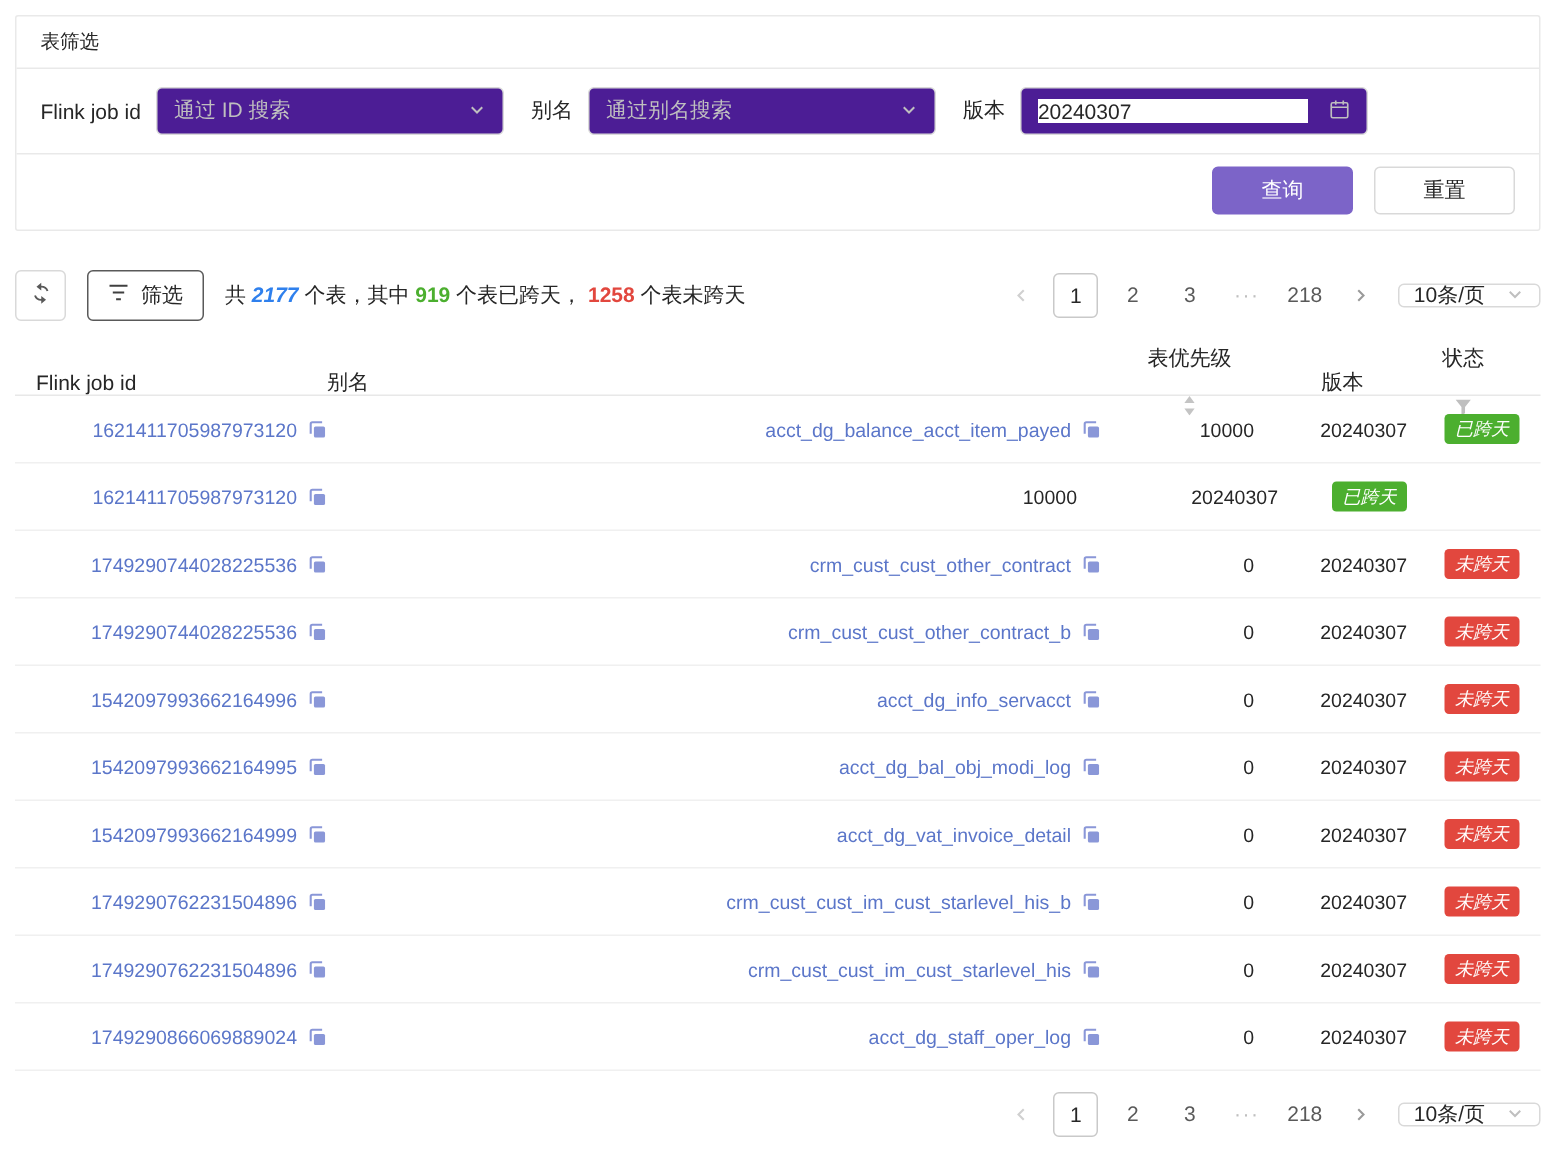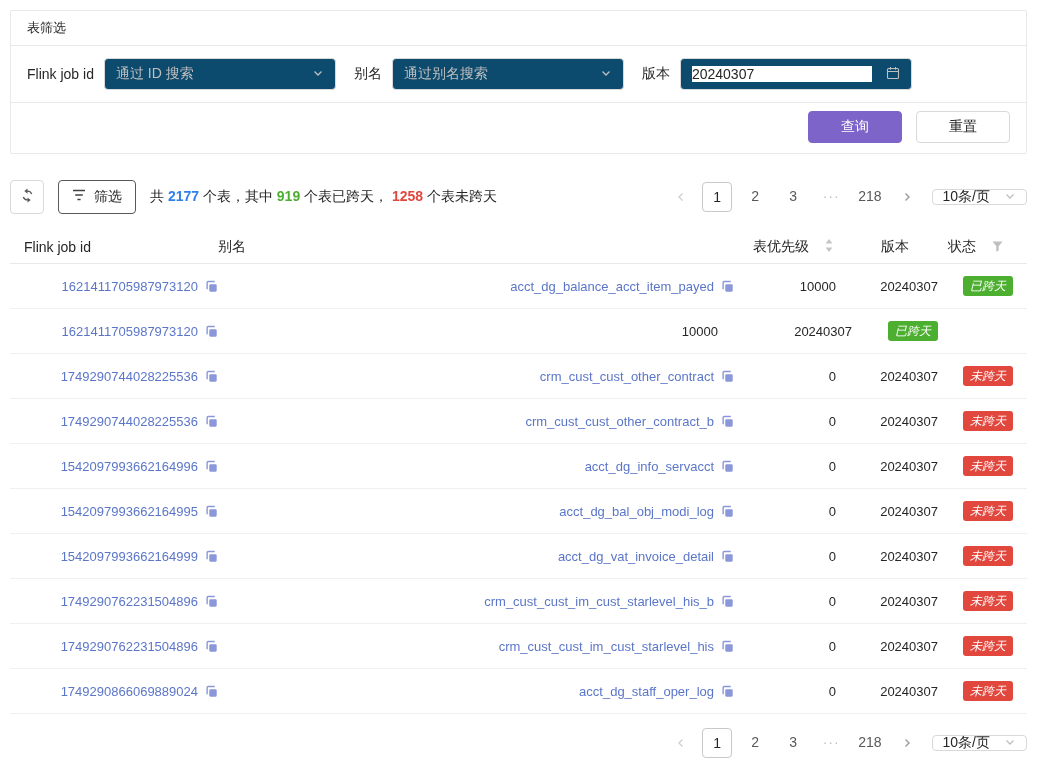--- a/index.html
+++ b/index.html
@@ -20,7 +20,7 @@
   .select, .text-input-wrap {
     width: 232px; height: 32px; border: 1px solid #d9d9d9; border-radius: 4px;
     display:flex; align-items:center; justify-content:space-between;
-    padding: 12px 11px; background:#0c4a6e; cursor:pointer;
+    padding: 12px 11px; background:#4c1d95; cursor:pointer;
   }
   .placeholder { color:#bfbfbf; font-size:14px; }
   .text-input-wrap input {

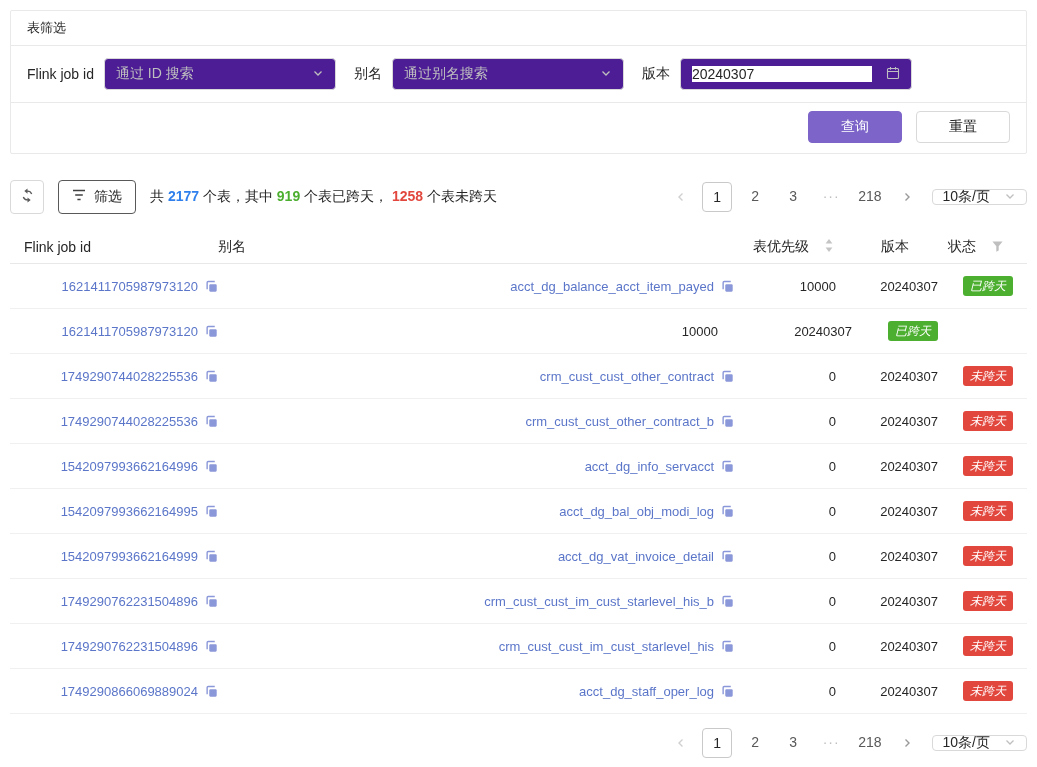--- a/index.html
+++ b/index.html
@@ -50,7 +50,7 @@
   }
   .summary { margin-left: 14px; font-size: 14px; color:#262626; white-space:nowrap; }
   .num { font-weight: bold; }
-  .num-blue { color:#2f80ed; }
+  .num-blue { color:#2f80ed;font-style:italic; }
   .num-green { color:#4caf2f; }
   .num-red  { color:#e2473e; }
   .spacer { flex: 1; }

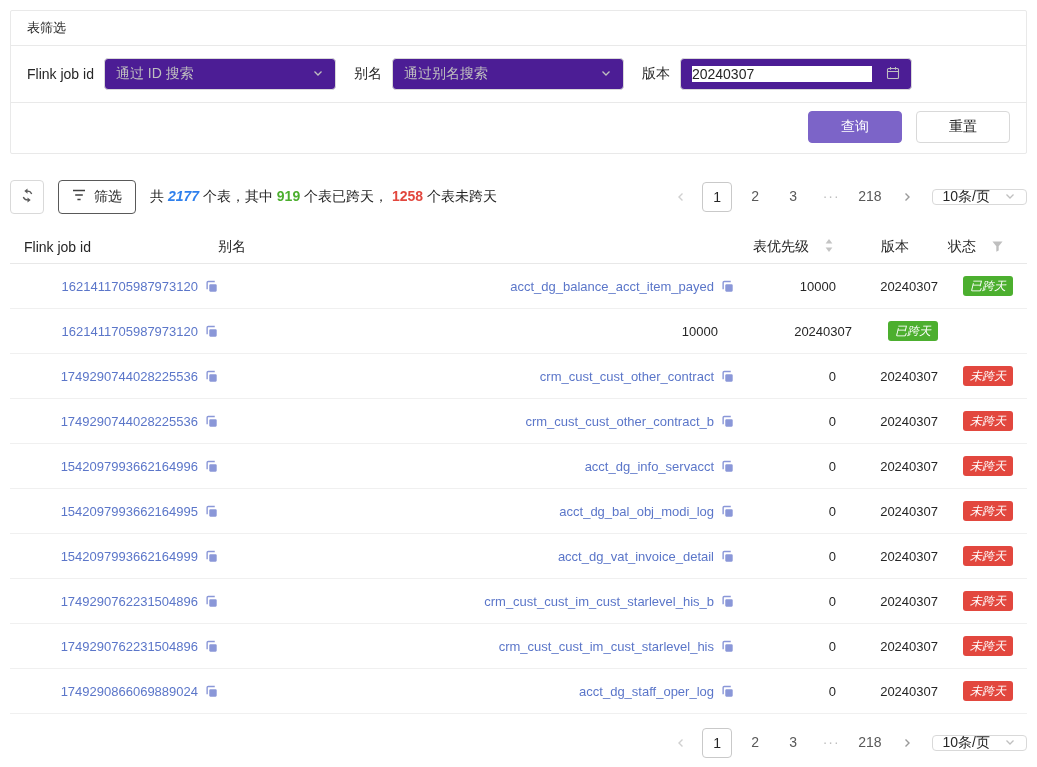--- a/index.html
+++ b/index.html
@@ -80,7 +80,7 @@
   }
   .thead { height: 34px; border-bottom: 1px solid #e8e8e8; font-weight: 500; color:#262626; }
   .trow { height: 45px; border-bottom: 1px solid #f0f0f0; }
-  .th-right { display:flex; justify-content:center; align-items:center; gap: 16px; text-align:right; }
+  .th-right { display:flex; justify-content:center; align-items:center; gap: 16px; text-align:right;flex-direction:column; }
   .cell { display:flex; align-items:center; }
   .cell-id, .cell-alias { gap: 7px; justify-content: flex-end; }
   .cell-num { justify-content:flex-end; font-size: 13px; color:#262626; }

